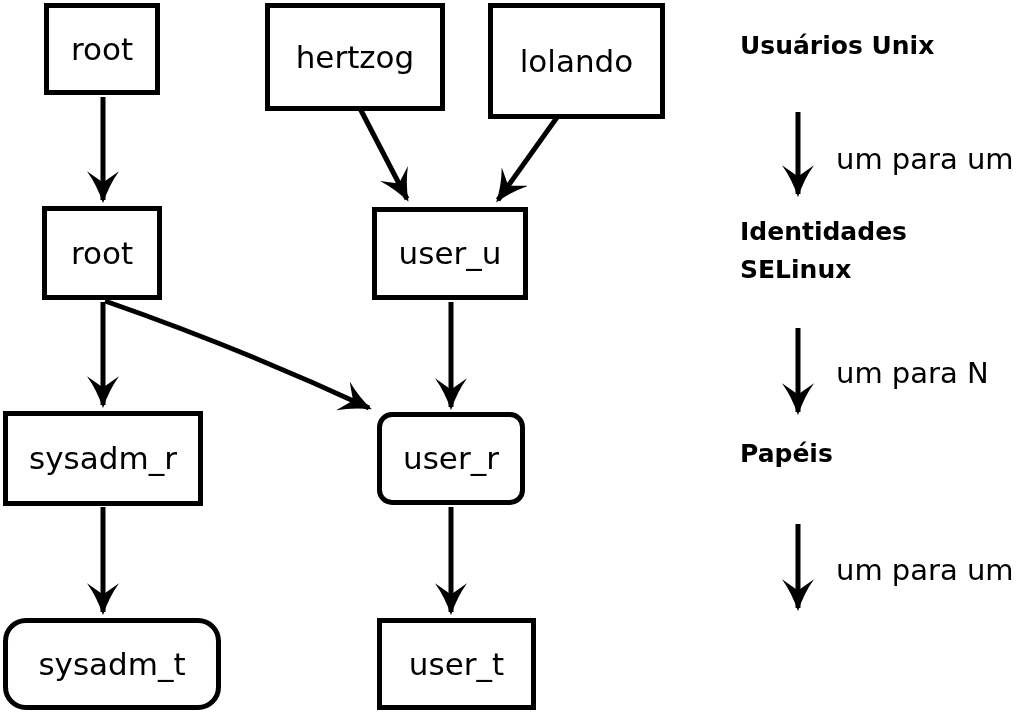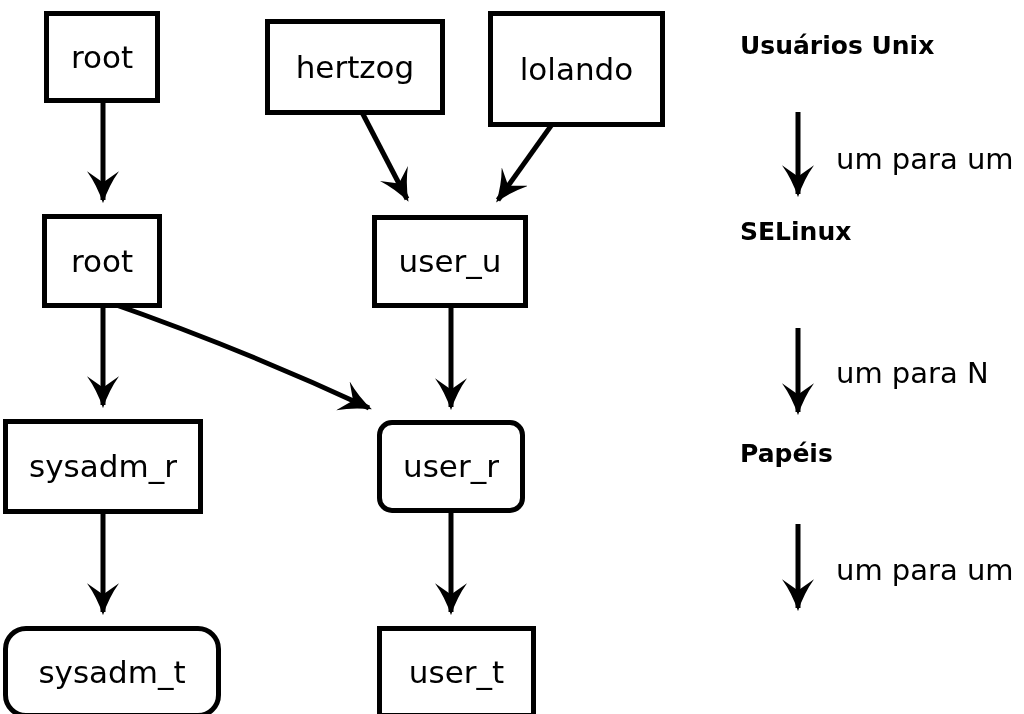--- a/index.html
+++ b/index.html
@@ -28,7 +28,6 @@
     font-size: 31px;
     line-height: 1;
     white-space: nowrap;
-    margin-top: 8px;
   }
   .legend-level {
     position: absolute;

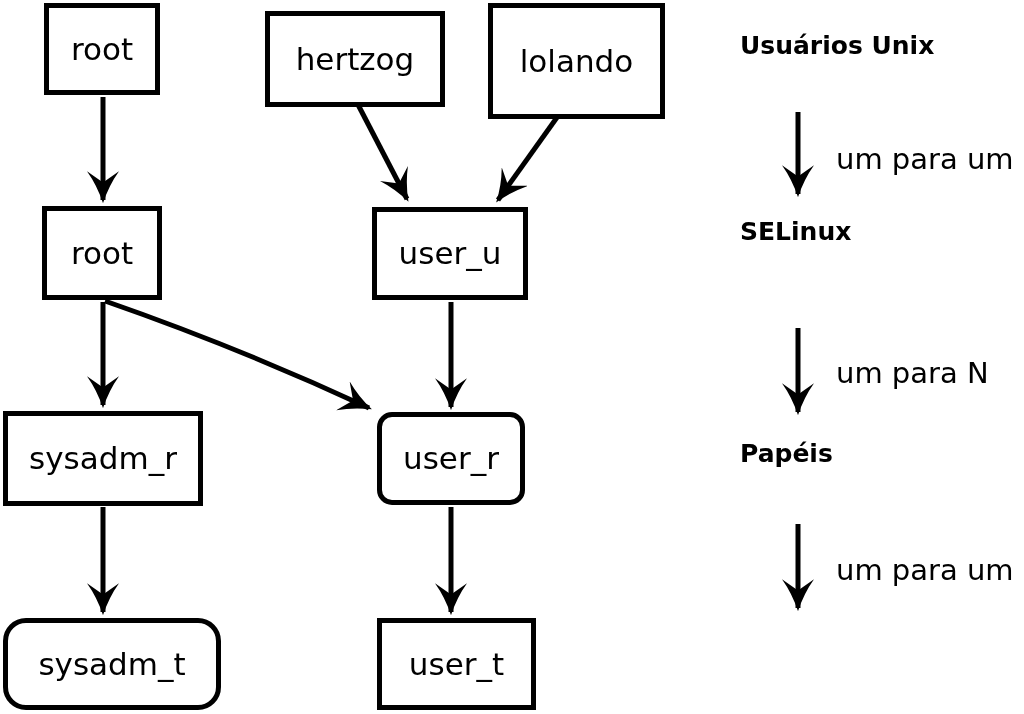--- a/index.html
+++ b/index.html
@@ -71,7 +71,7 @@
   </svg>
 
   <div class="node" style="left:44px; top:3px; width:116px; height:92px;">root</div>
-  <div class="node" style="left:265px; top:11px; width:180px; height:96px;">hertzog</div>
+  <div class="node" style="left:265px; top:3px; width:180px; height:108px;">hertzog</div>
   <div class="node" style="left:488px; top:3px; width:177px; height:116px;">lolando</div>
 
   <div class="node" style="left:42px; top:206px; width:120px; height:94px;">root</div>

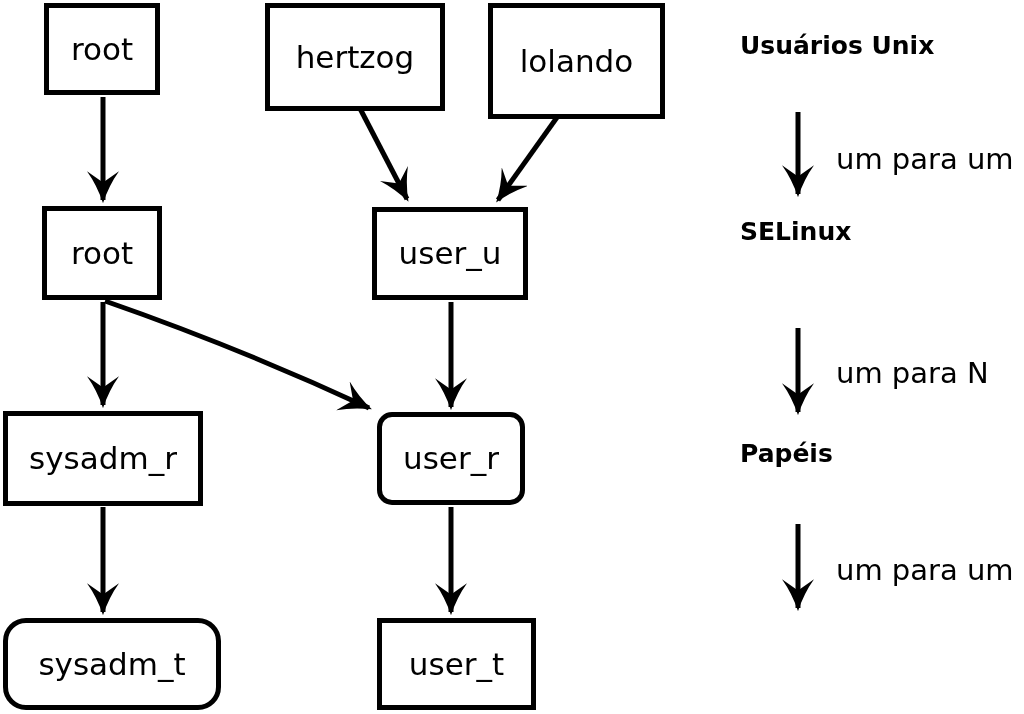--- a/index.html
+++ b/index.html
@@ -86,6 +86,7 @@
   <div class="legend-level" style="left:740px; top:27px;">Usuários Unix</div>
   <div class="legend-relation" style="left:836px; top:142px;">um para um</div>
   <div class="legend-level" style="left:740px; top:213px;">
+    <div>Identidades</div>
     <div>SELinux</div>
   </div>
   <div class="legend-relation" style="left:836px; top:356px;">um para N</div>

